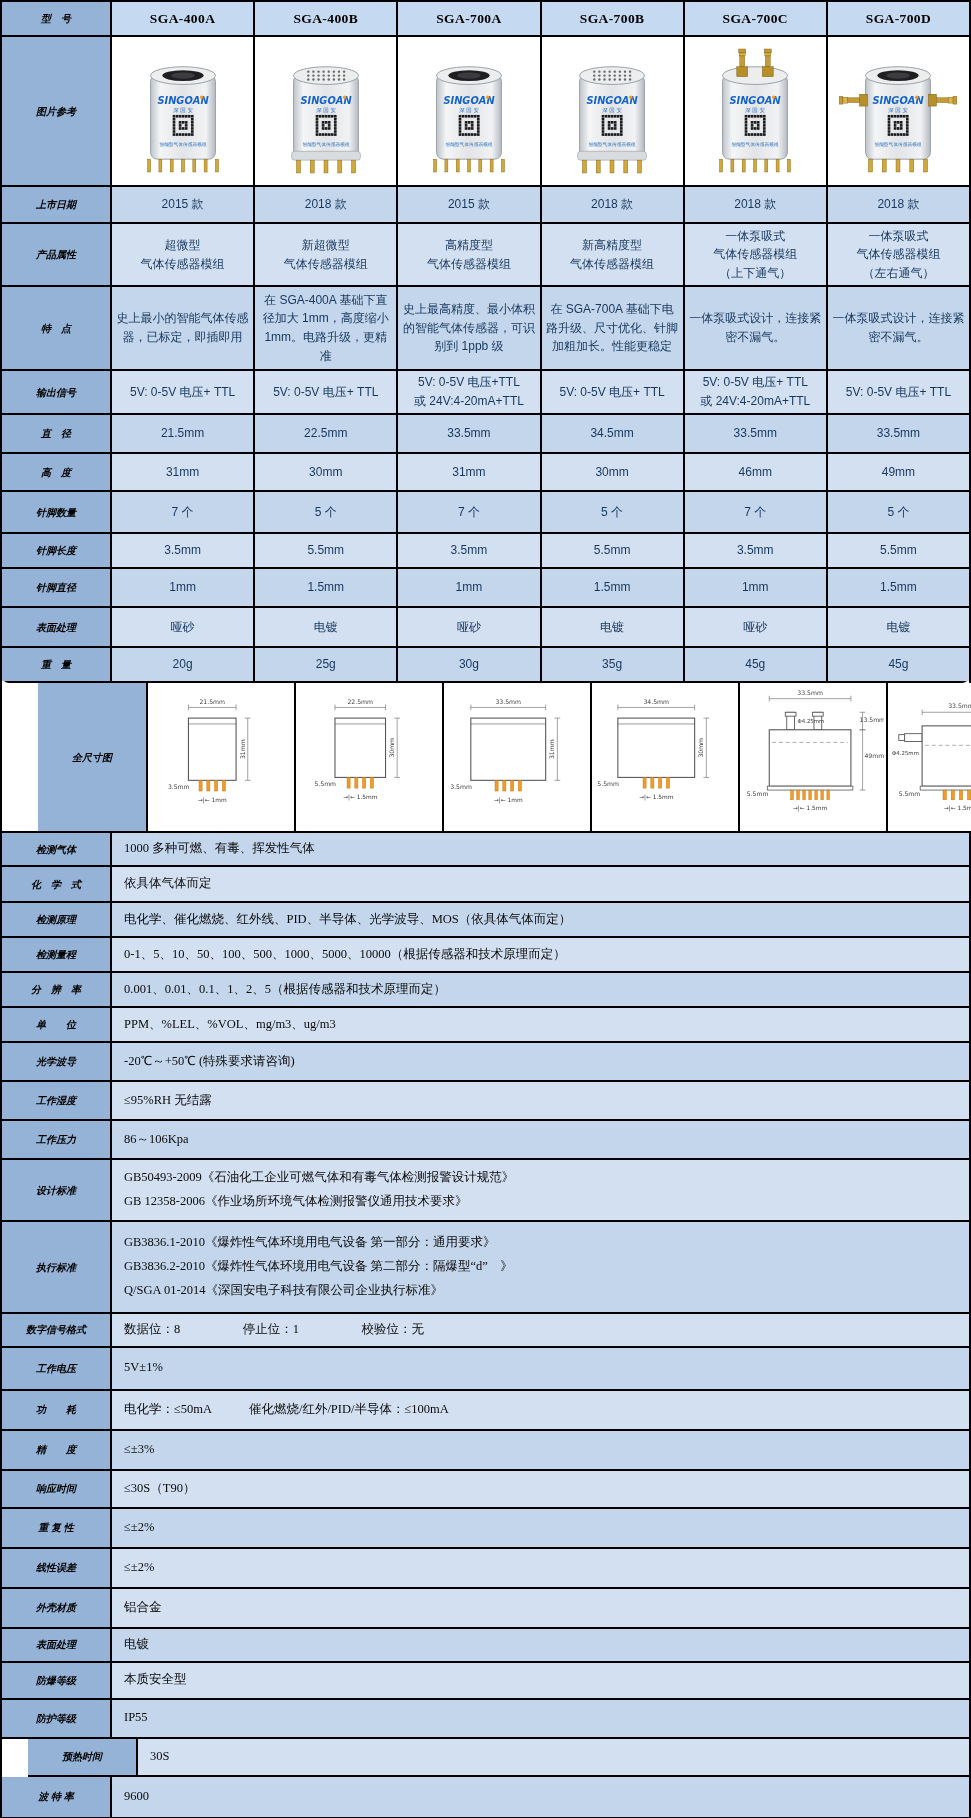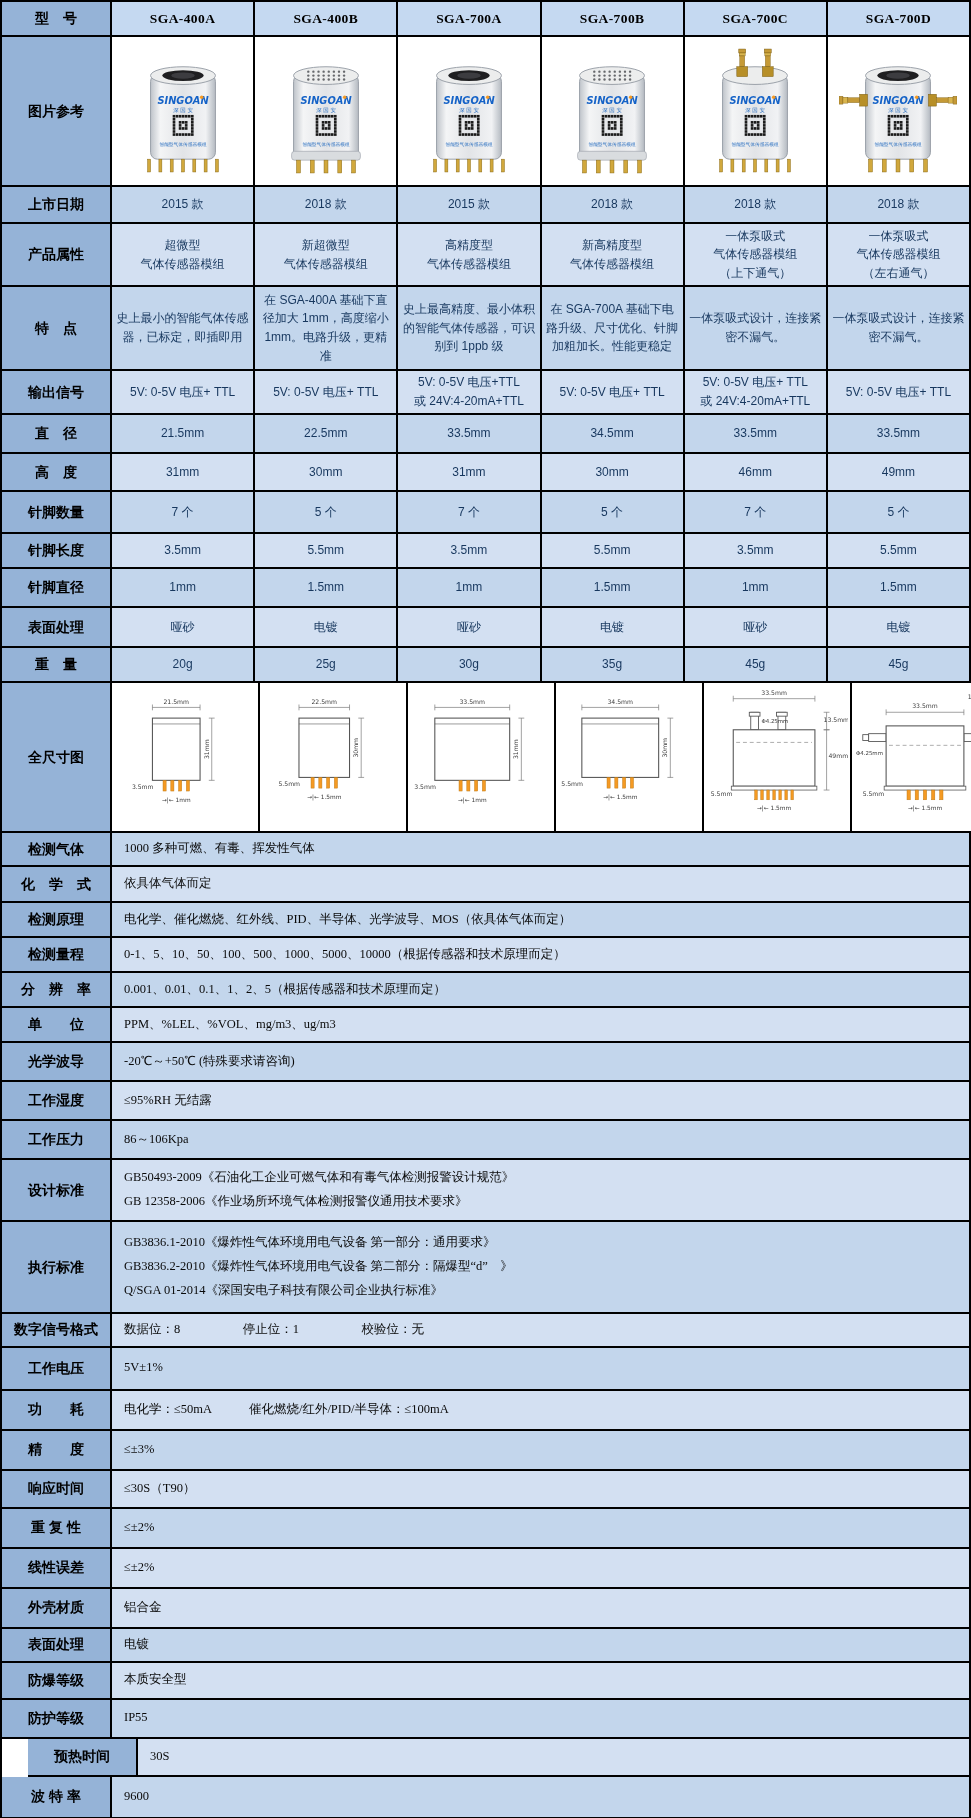--- a/index.html
+++ b/index.html
@@ -10,7 +10,7 @@
   .cell{box-sizing:border-box;border-right:2px solid #000;display:flex;align-items:center;justify-content:center;}
   .cell:last-child{border-right:none;}
   .label-cell{width:110px;flex:0 0 110px;background:var(--label-bg,#95B3D7);font-weight:bold;color:#000;
-    font-size:14px;text-align:center;line-height:1.5;padding:2px;}
+    font-size:10px;text-align:center;line-height:1.5;padding:2px;font-style:italic;}
   .val-cell{flex:1;font-size:12px;color:#17375E;text-align:center;white-space:pre-line;line-height:1.55;padding:2px 4px;}
   .head-cell{flex:1;font-family:"Liberation Serif",serif;font-weight:bold;color:#000;font-size:13.5px;letter-spacing:.4px;}
   .img-cell,.draw-cell{flex:1;background:#fff;padding:2px;}

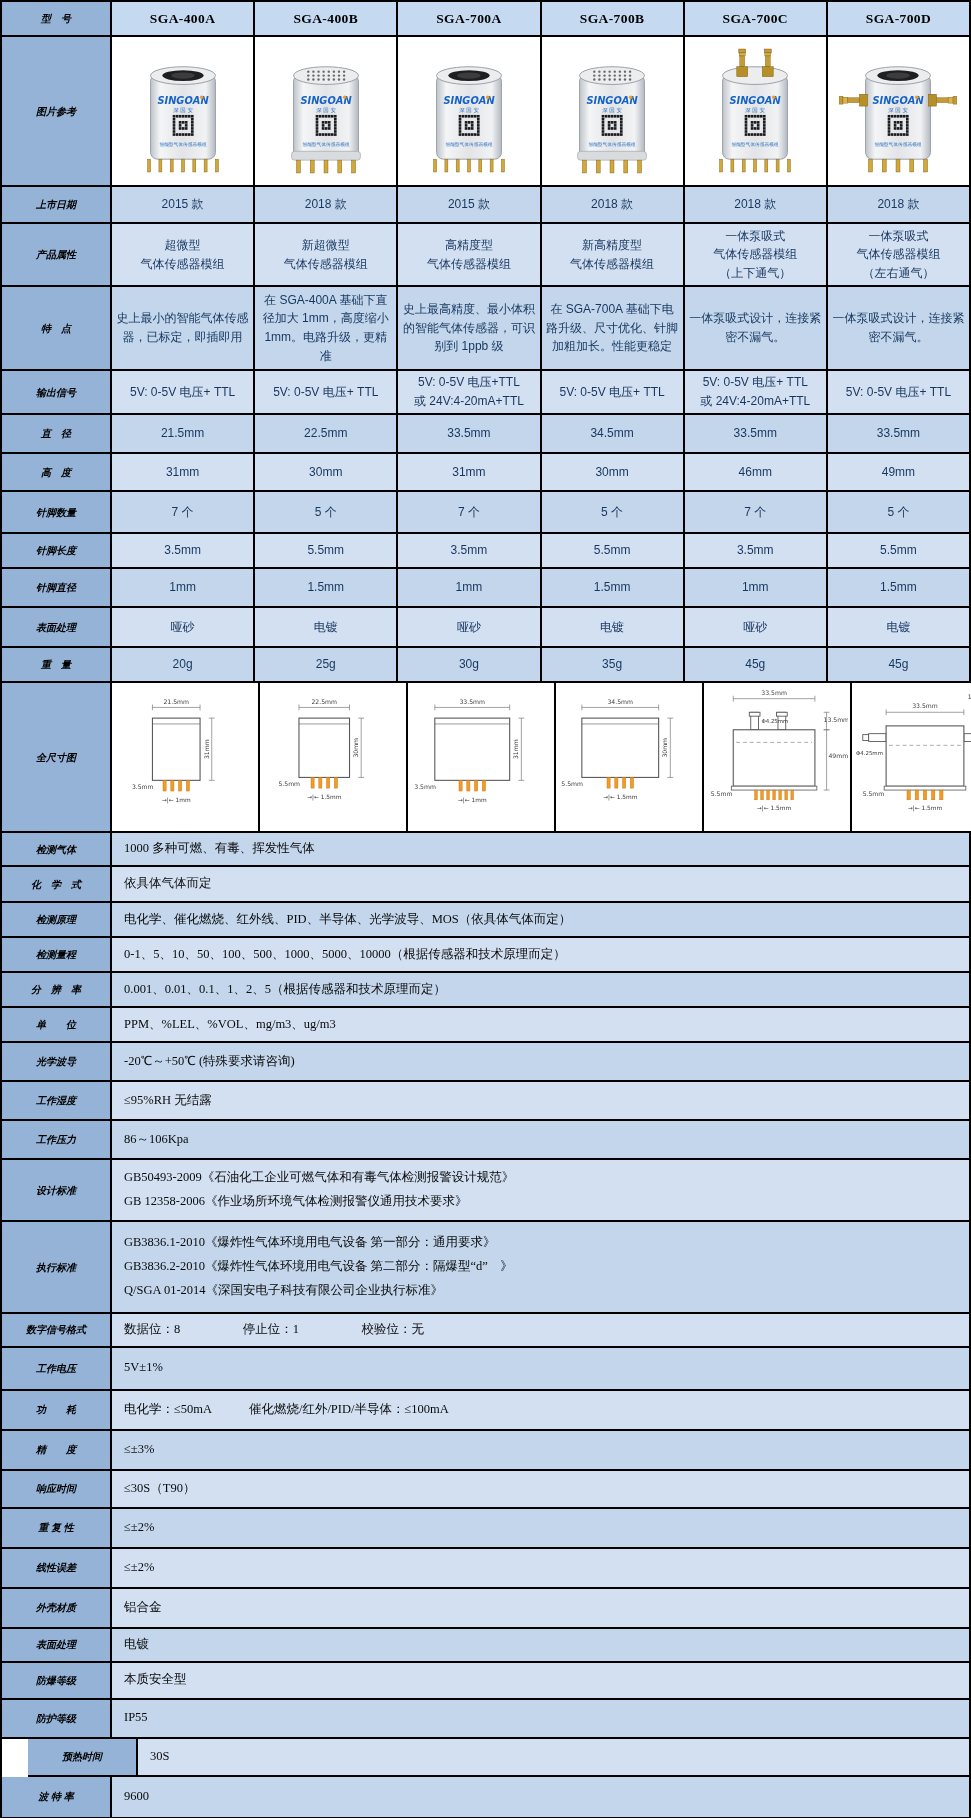--- a/index.html
+++ b/index.html
@@ -551,7 +551,7 @@
       <div class="cell val-cell light">哑砂</div>
       <div class="cell val-cell light">电镀</div>
     </div>
-    <div class="row" style="min-height: 35px;">
+    <div class="row" style="min-height: 35px; border-radius: 7px;">
       <div class="cell label-cell">重　量</div>
       <div class="cell val-cell dark">20g</div>
       <div class="cell val-cell dark">25g</div>

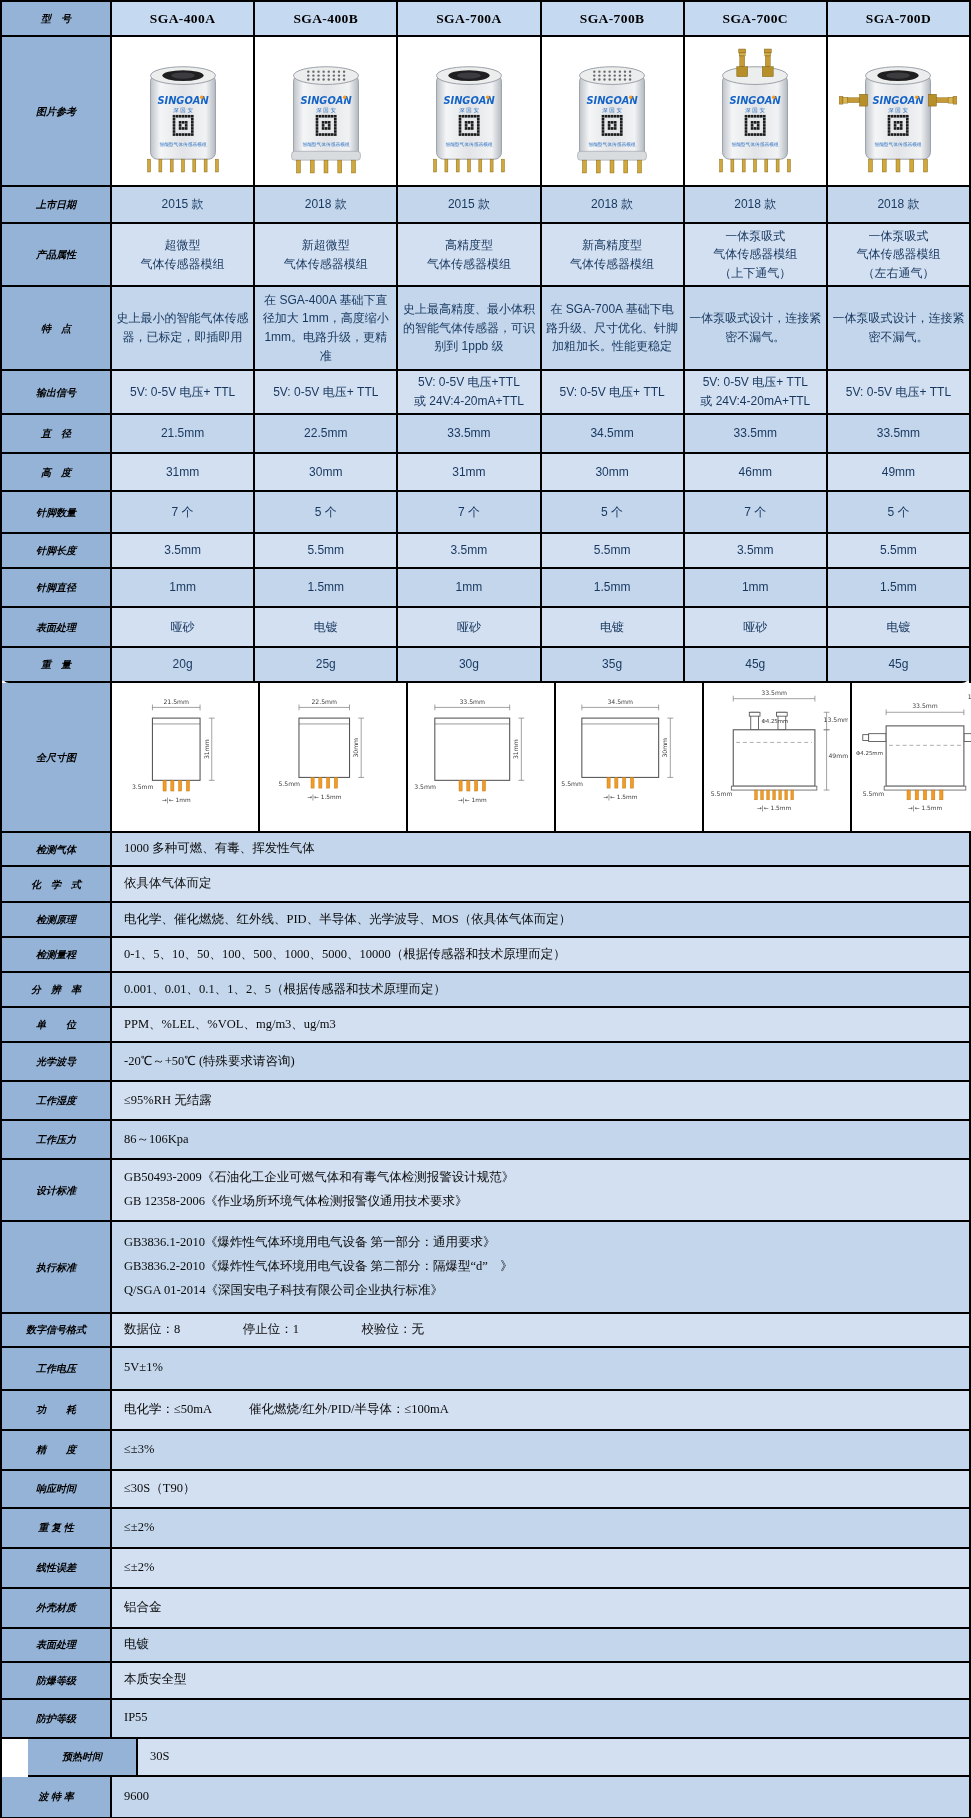--- a/index.html
+++ b/index.html
@@ -560,7 +560,7 @@
       <div class="cell val-cell dark">45g</div>
       <div class="cell val-cell dark">45g</div>
     </div>
-    <div class="row" style="min-height: 150px;">
+    <div class="row" style="min-height: 150px; padding-left: 36px;">
       <div class="cell label-cell">全尺寸图</div>
       <div class="cell draw-cell">
         <svg viewBox="0 0 146 144" width="142" height="140">

